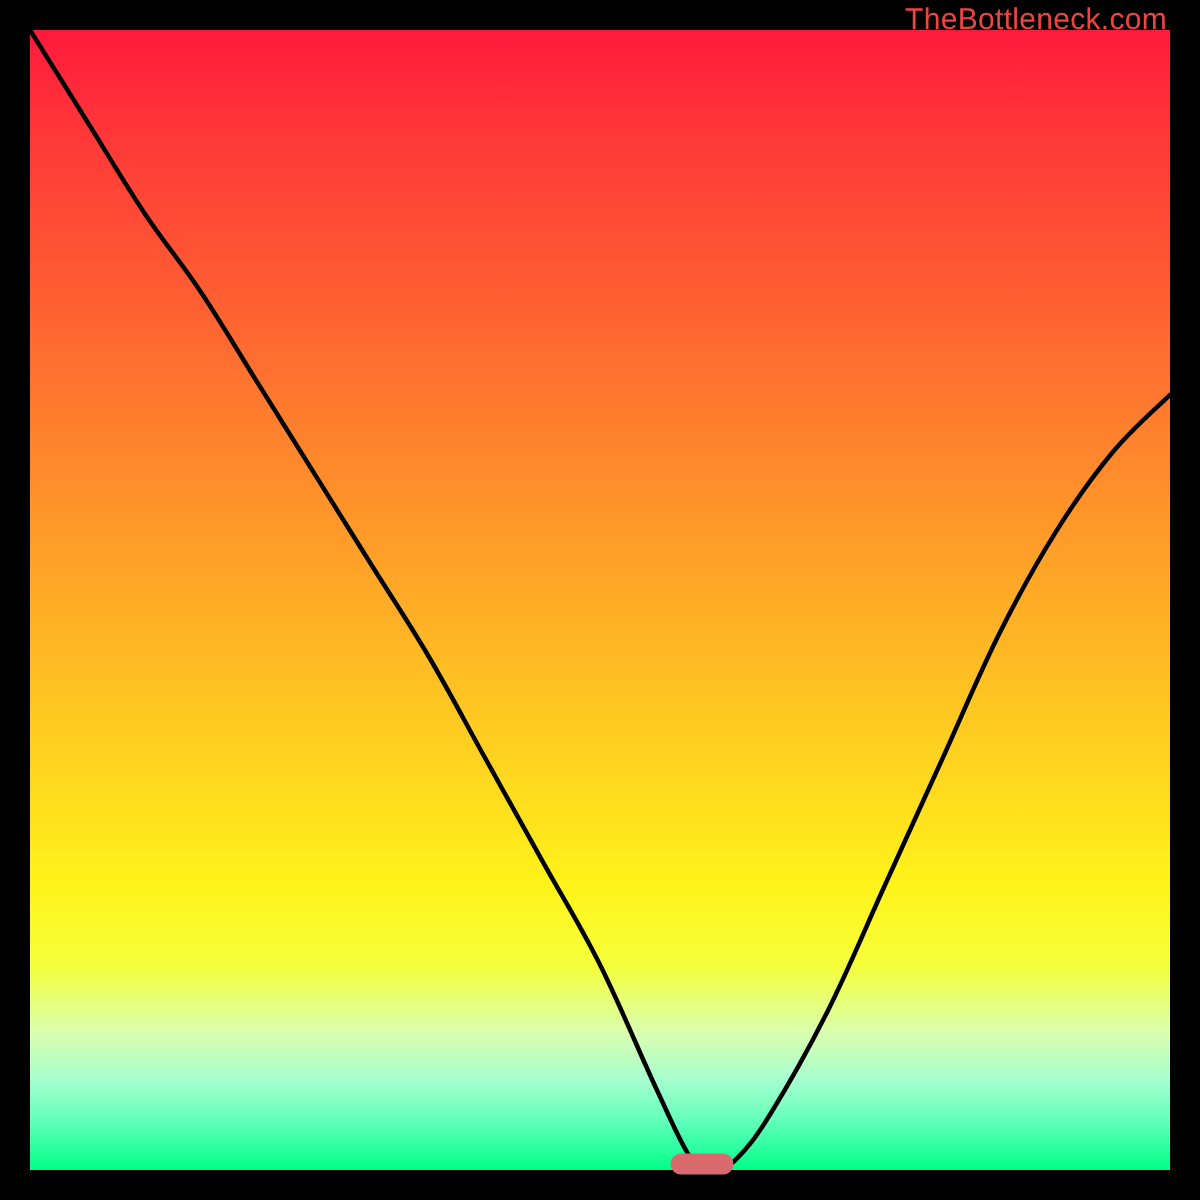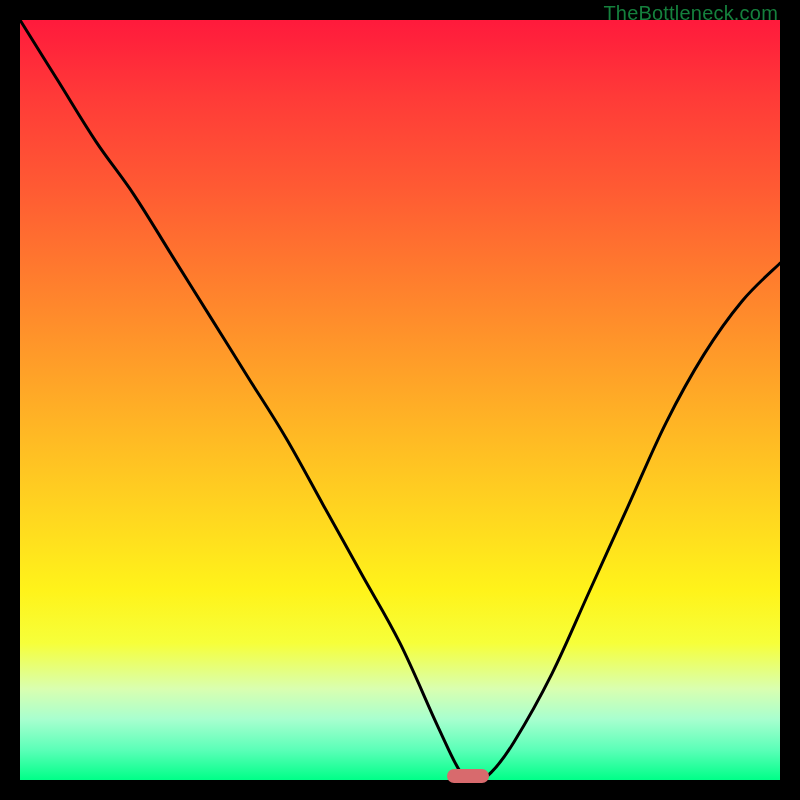--- a/index.html
+++ b/index.html
@@ -45,7 +45,7 @@
     position: absolute;
     top: 2px;
     right: 22px;
-    color: #15803d;
+    color: #ef4444;
     font-size: 20px;
     letter-spacing: 0.2px;
     user-select: none;

